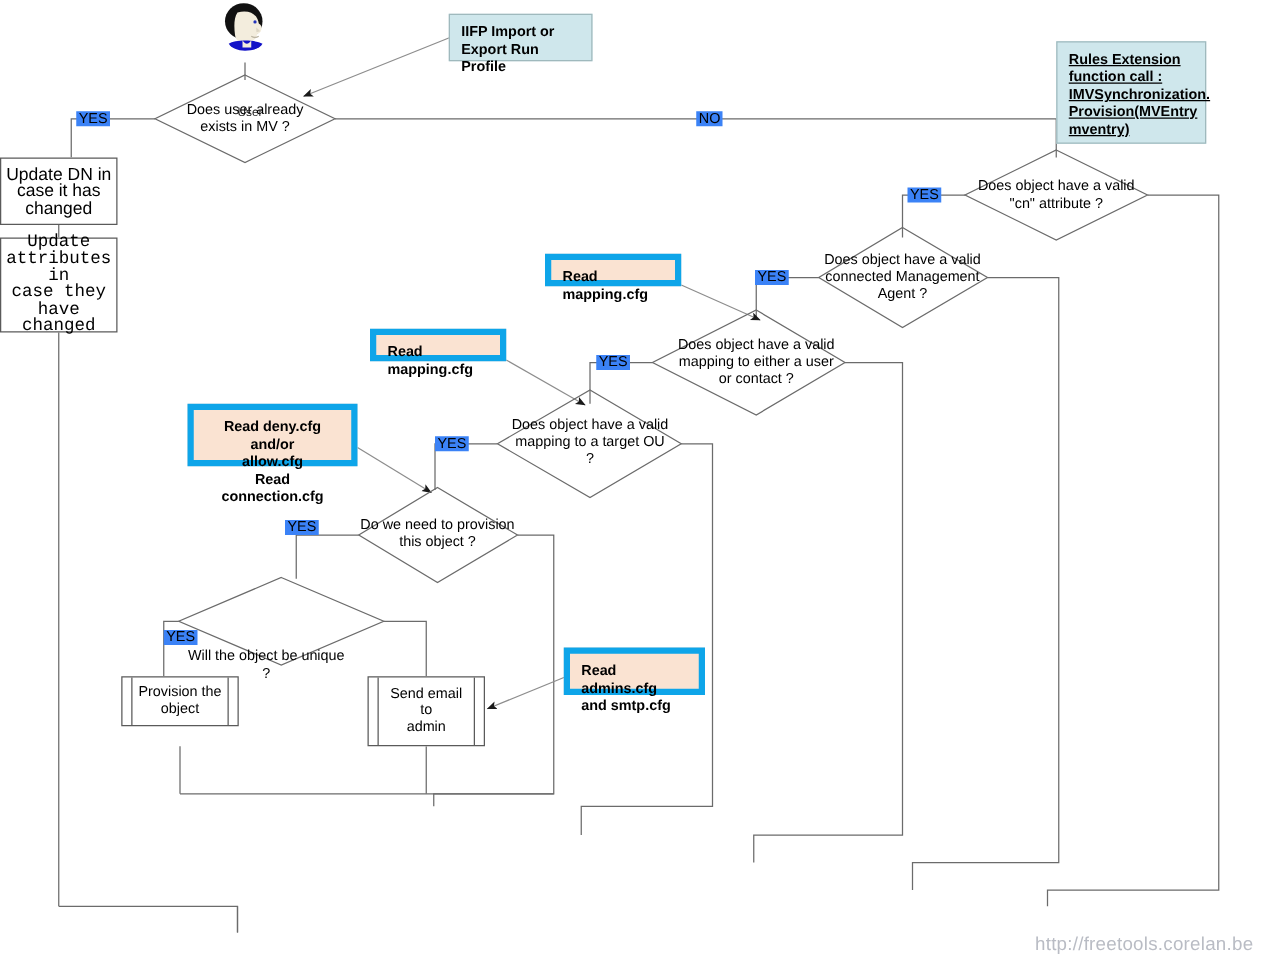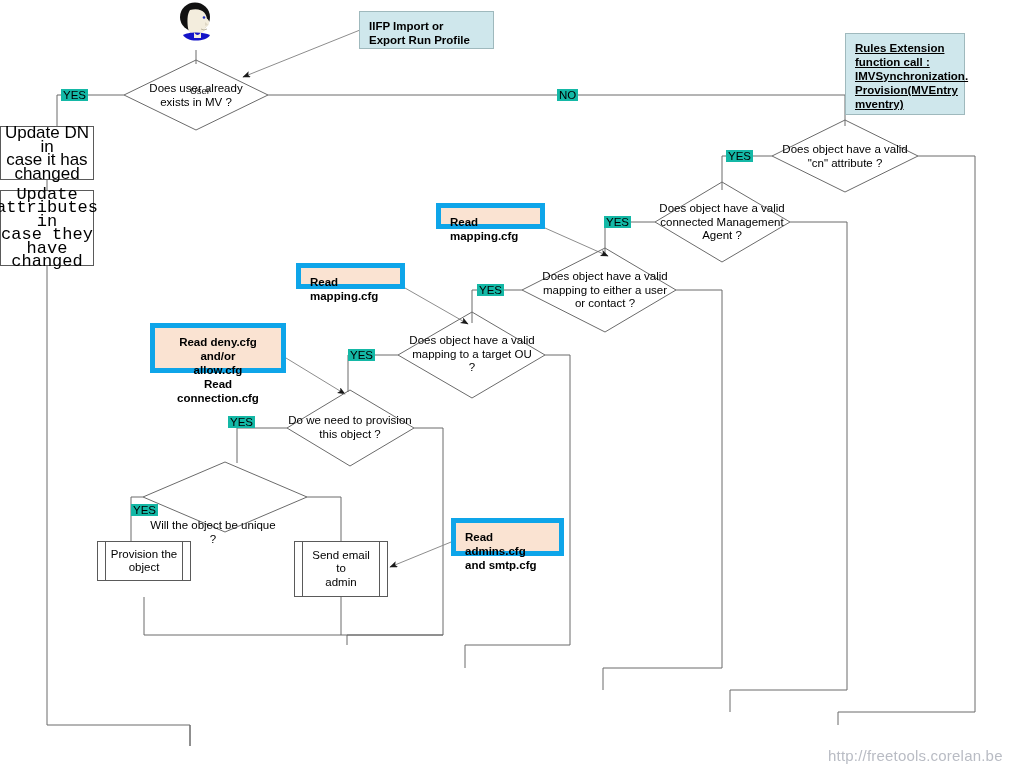--- a/index.html
+++ b/index.html
@@ -175,7 +175,7 @@
   </div>
   <div class="actor-caption" style="left:170px;top:37px;margin-top:48px;">User</div>
 
-  <div class="note blue" style="left:359px;top:11px;width:135px;height:38px;">IIFP Import or
+  <div class="note blue" style="left:359px;top:11px;width:115px;height:38px;">IIFP Import or
 Export Run Profile</div>
 
   <div class="note blue" style="left:845px;top:33px;width:120px;height:82px;text-decoration:underline;">Rules Extension

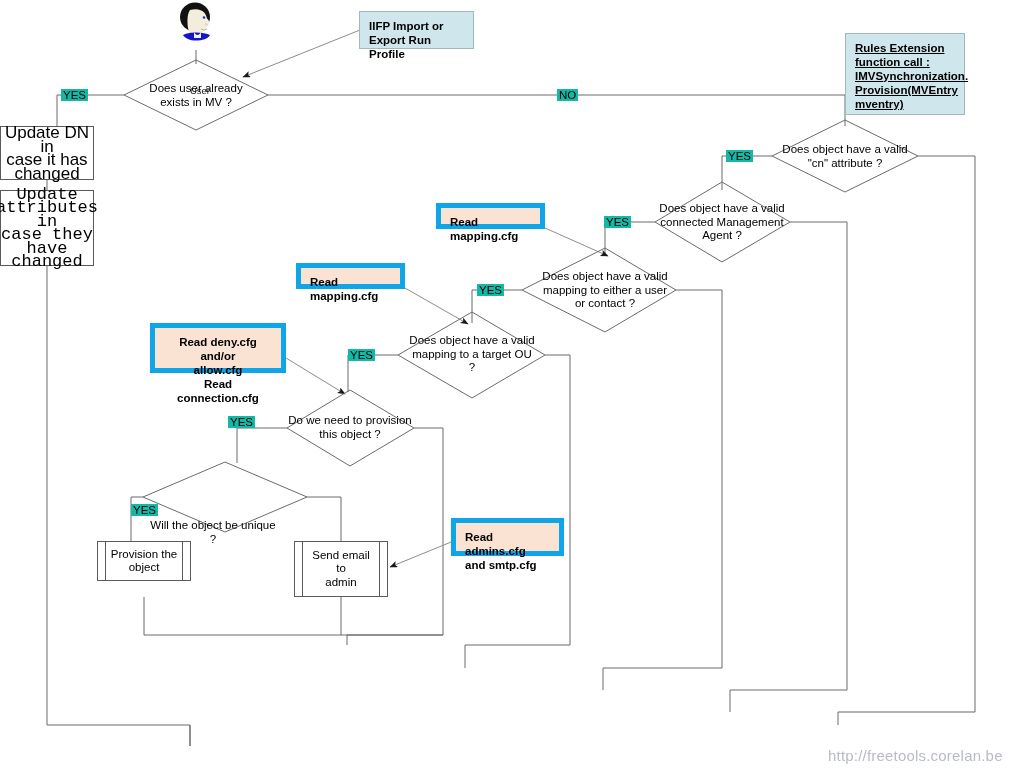--- a/index.html
+++ b/index.html
@@ -62,7 +62,7 @@
 
   
   .elabel{
-    position:absolute;font-size:11.5px;color:#000;background:#14b8a6;
+    position:absolute;font-size:11.5px;color:#000;background:#3b82f6;
     padding:0 2px;line-height:12px;
   }
 

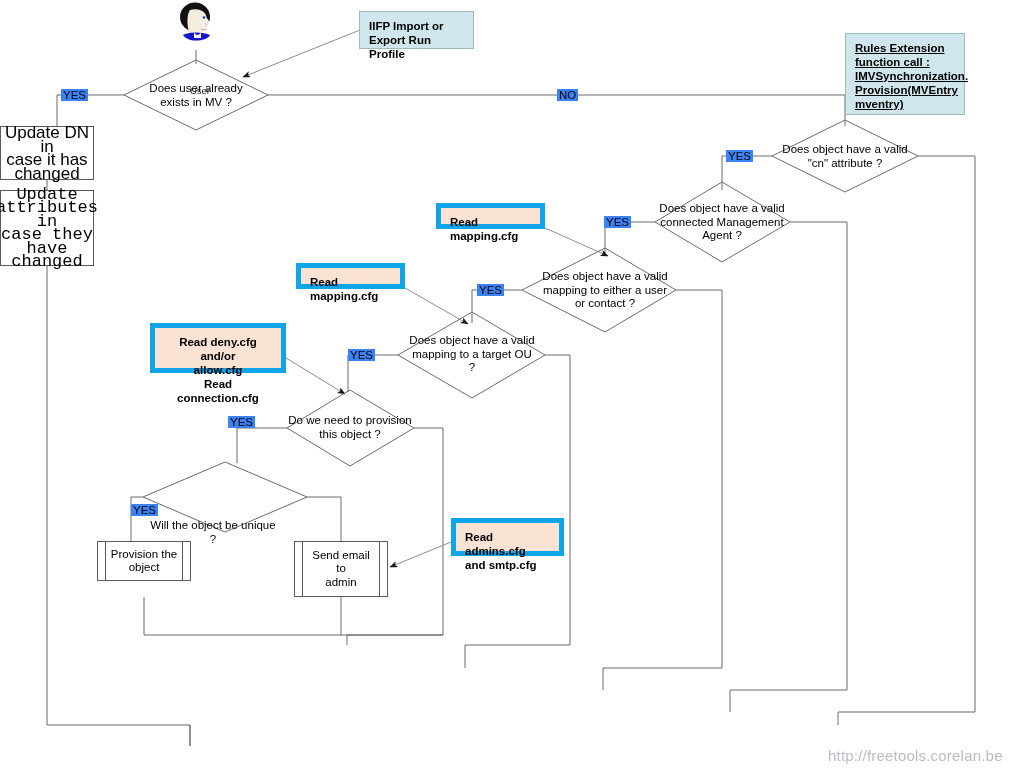--- a/index.html
+++ b/index.html
@@ -38,7 +38,7 @@
     position:absolute;box-sizing:border-box;
     background:#ffffff;border:1px solid #5a5a5a;
     display:flex;align-items:center;justify-content:center;
-    font-size:17px;color:#000;line-height:13.5px;text-align:center;
+    font-size:14px;color:#000;line-height:13.5px;text-align:center;
     white-space:pre-line;
   }
 

